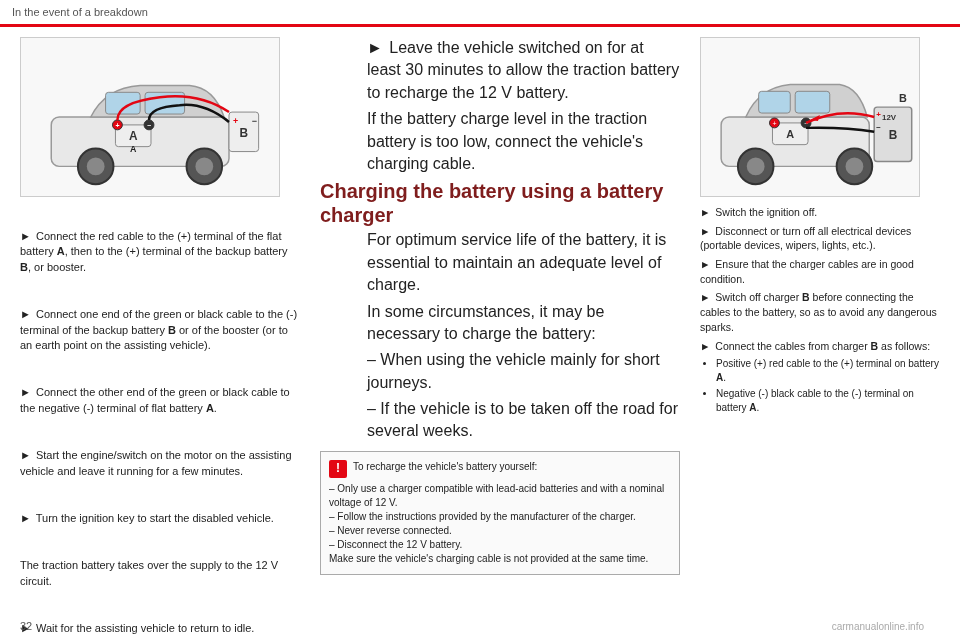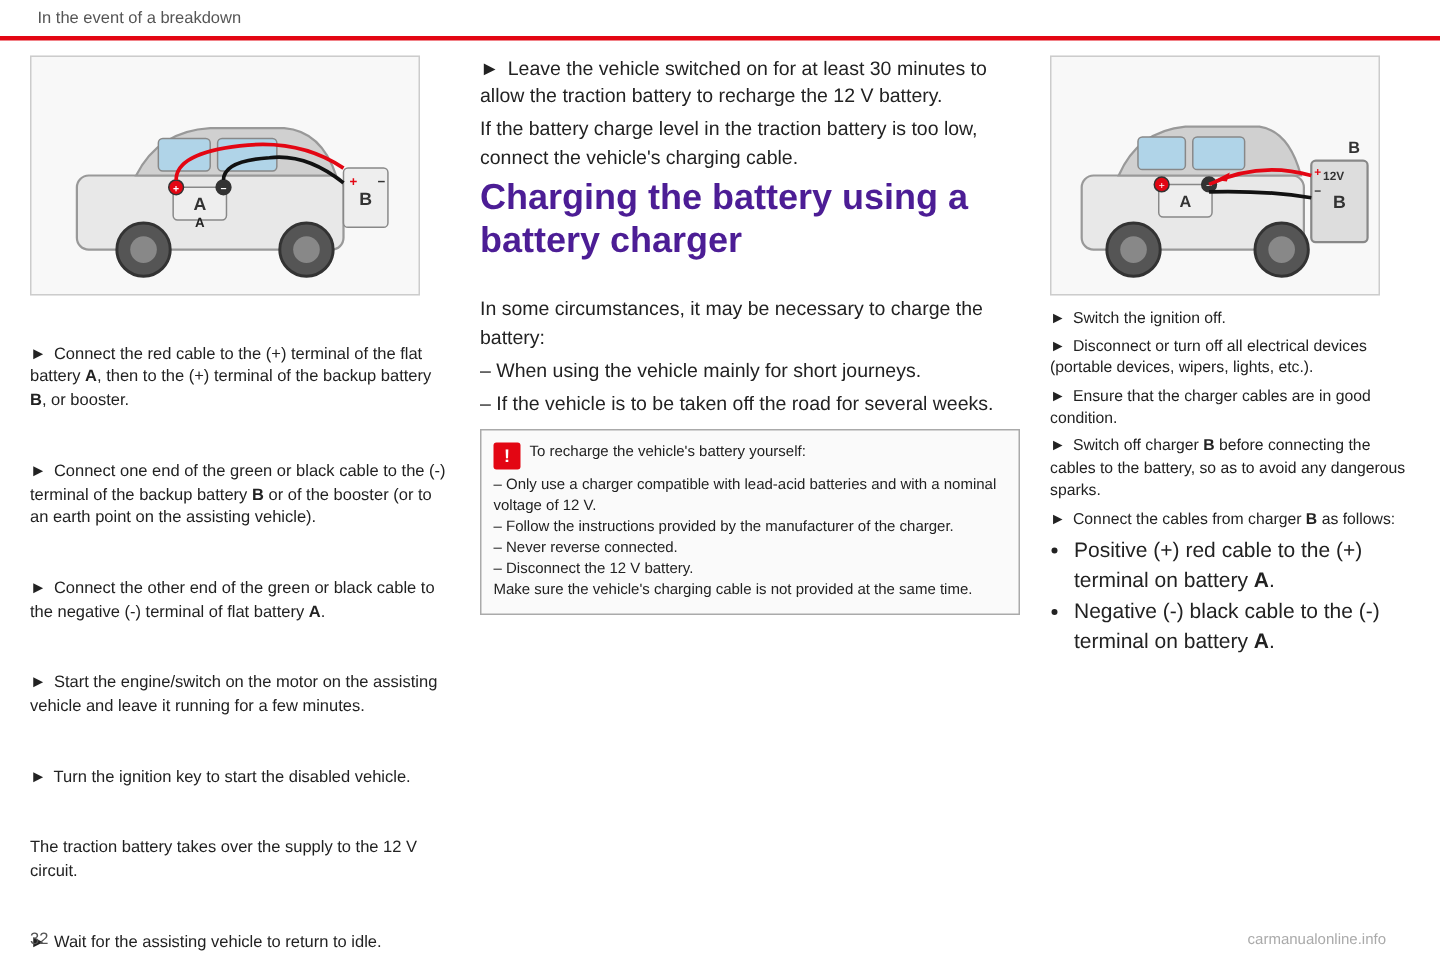--- a/index.html
+++ b/index.html
@@ -16,7 +16,7 @@
     .header {
       display: flex;
       align-items: center;
-      padding: 6px 25px;
+      padding: 6px 12px;
       border-bottom: 3px solid #e30613;
     }
     .header-title {

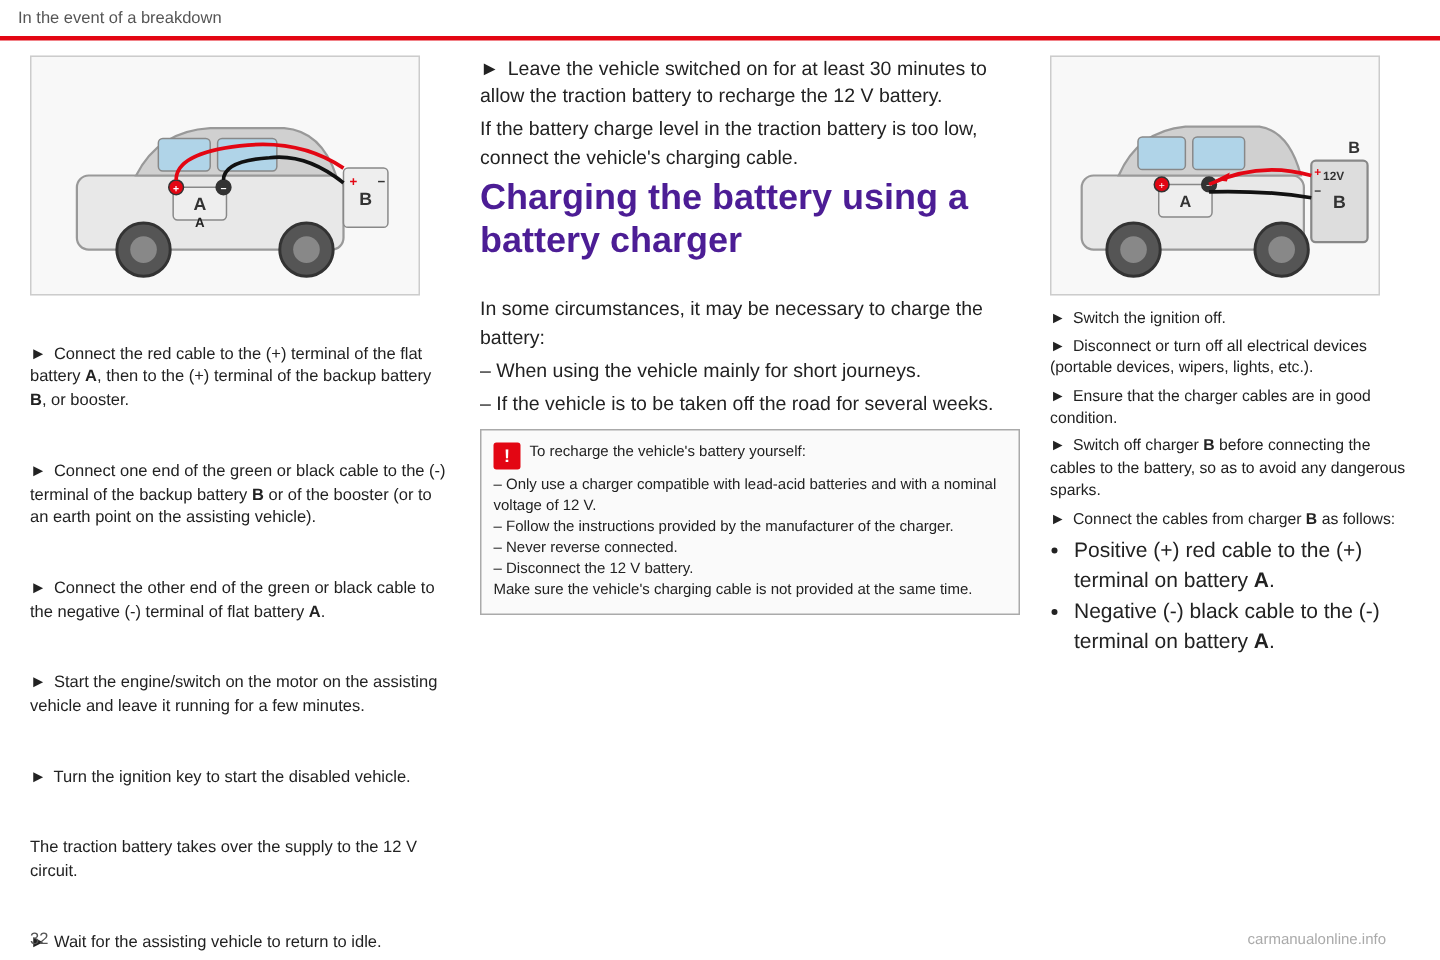--- a/index.html
+++ b/index.html
@@ -102,8 +102,9 @@
     }
     .middle-text p {
       margin-bottom: 4px;
-      font-size: 13px;
-      line-height: 1.4;
+      font-size: 16px;
+      line-height: 1.4;
+      margin-left: 47px;
     }
     .notice-box {
       border: 1px solid #aaa;

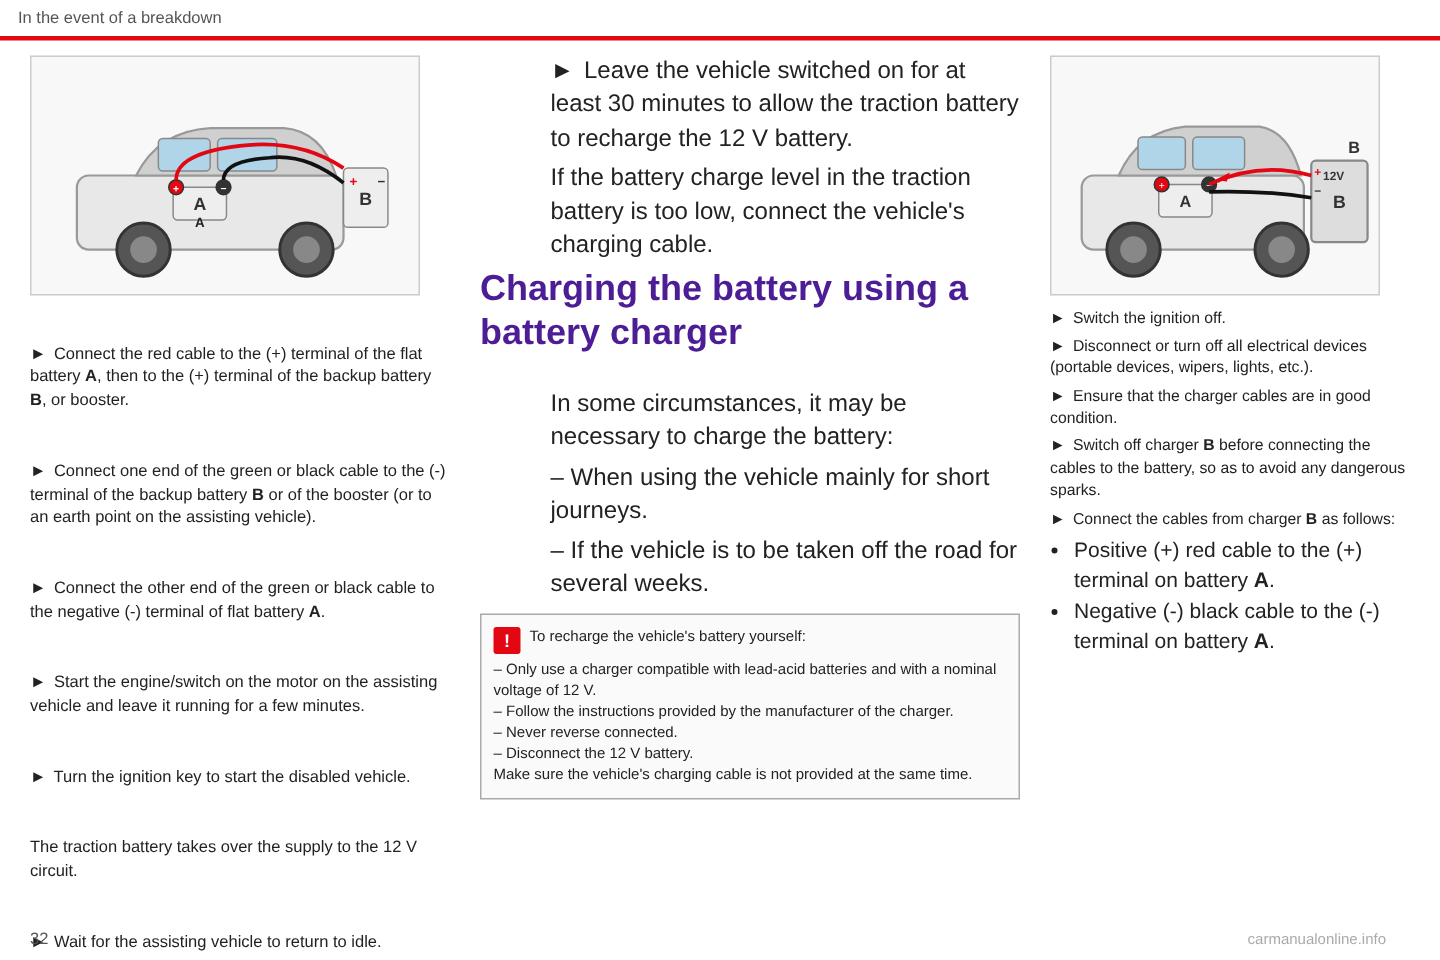--- a/index.html
+++ b/index.html
@@ -94,11 +94,11 @@
       color: #222;
     }
     .section-title {
-      font-size: 24px;
+      font-size: 20px;
       font-weight: bold;
-      margin-bottom: 22px;
+      margin-bottom: 2px;
       line-height: 1.2;
-      color: #4c1d95;
+      color: #7f1d1d;
     }
     .middle-text p {
       margin-bottom: 4px;

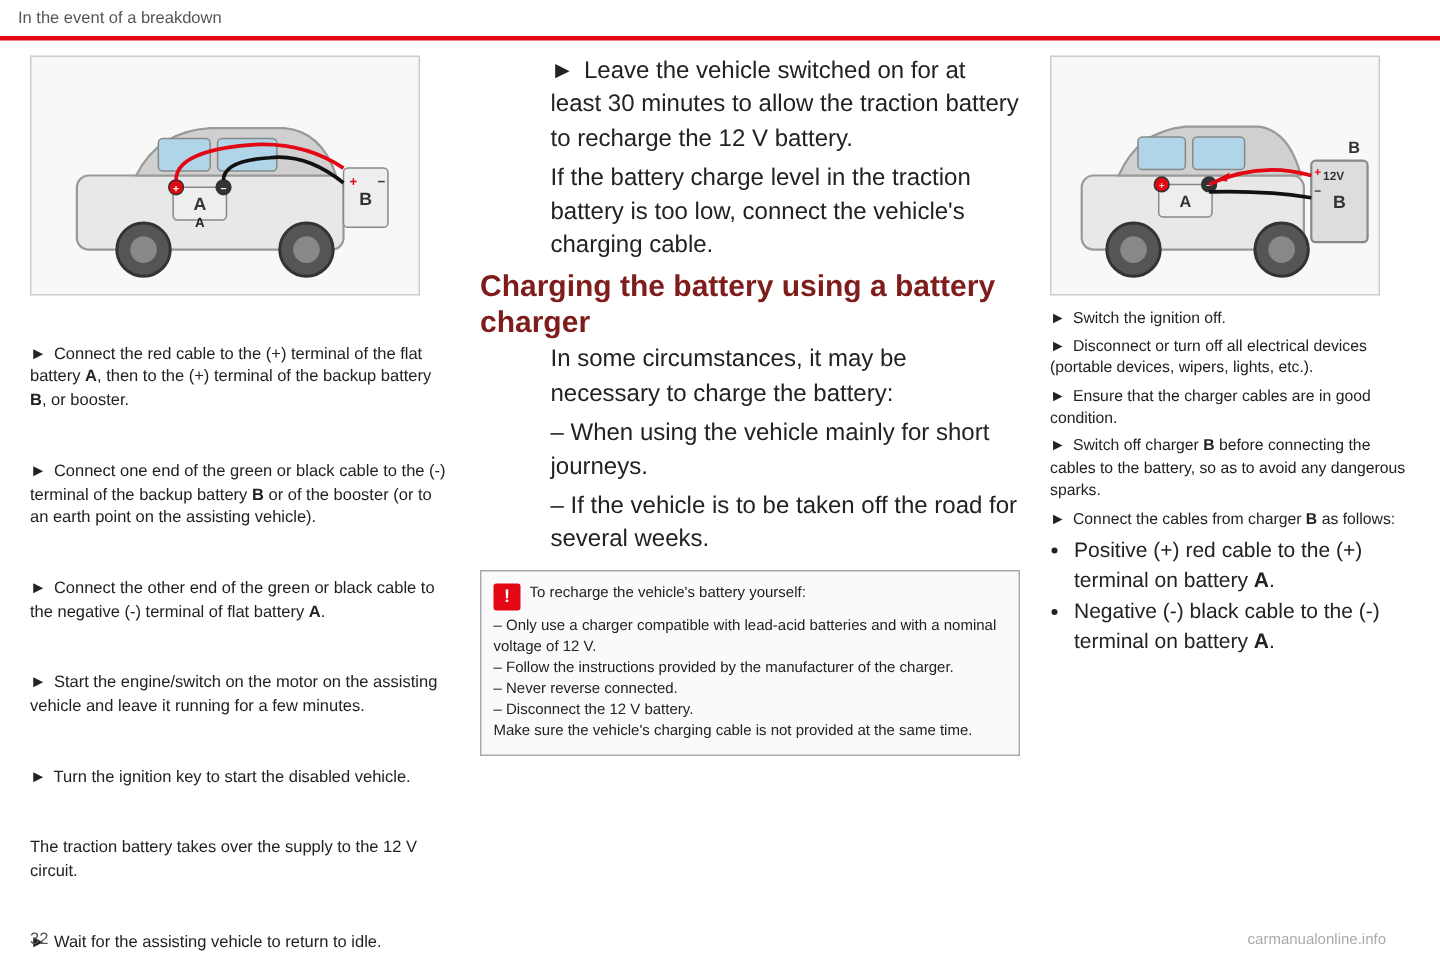--- a/index.html
+++ b/index.html
@@ -237,6 +237,7 @@
     <div class="section-title">Charging the battery using a battery charger</div>
 
     <div class="middle-text">
+      <p>For optimum service life of the battery, it is essential to maintain an adequate level of charge.</p>
       <p>In some circumstances, it may be necessary to charge the battery:</p>
       <p>–  When using the vehicle mainly for short journeys.</p>
       <p>–  If the vehicle is to be taken off the road for several weeks.</p>

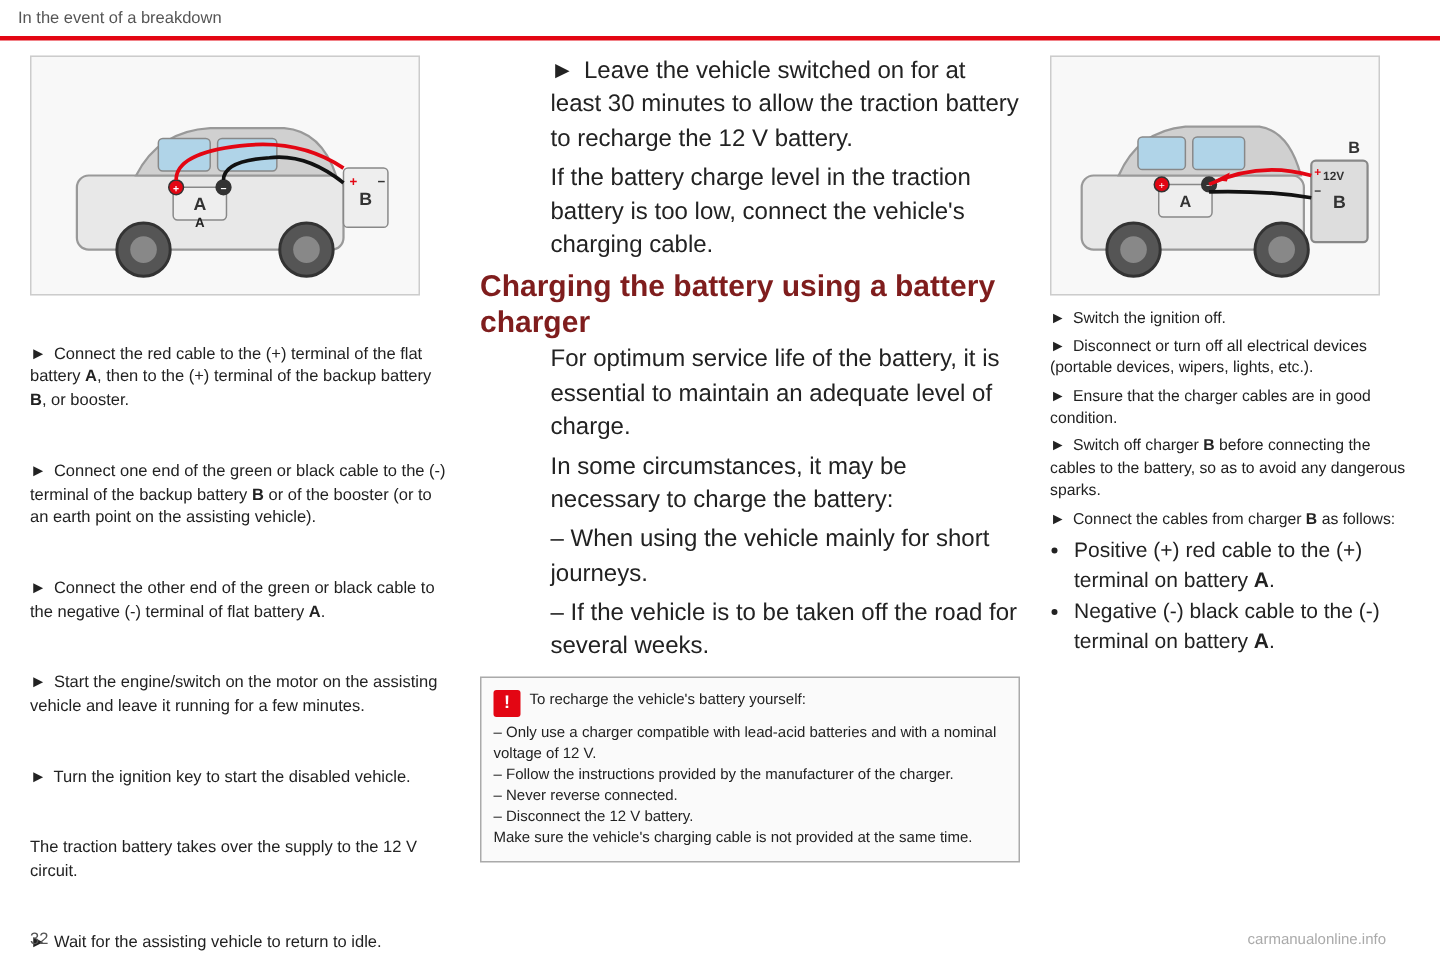--- a/index.html
+++ b/index.html
@@ -143,7 +143,7 @@
       margin-bottom: 4px;
     }
     .right-text ul li {
-      font-size: 14px;
+      font-size: 10px;
       line-height: 1.4;
       margin-bottom: 2px;
     }

